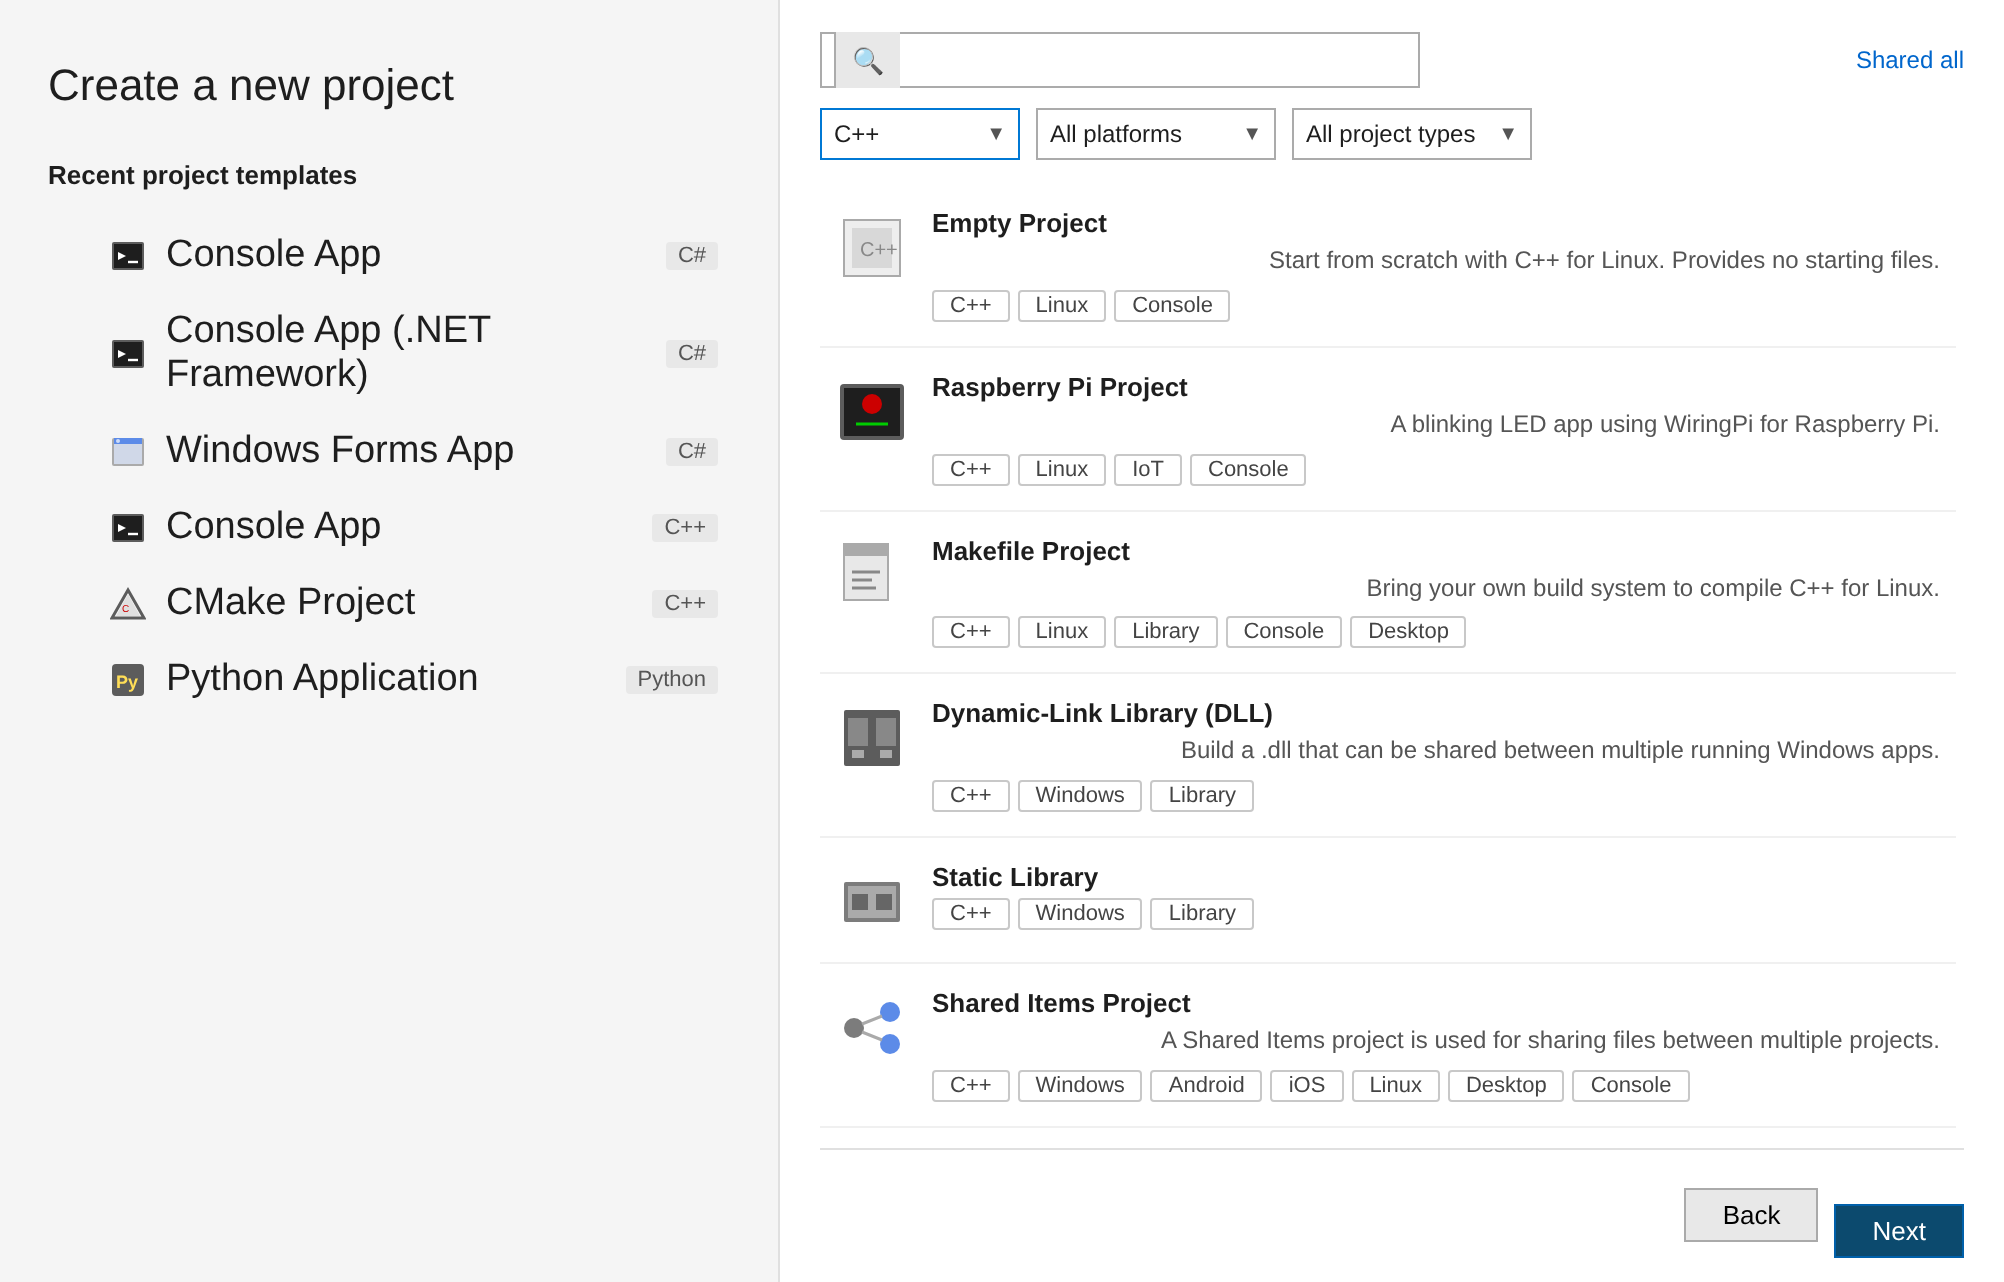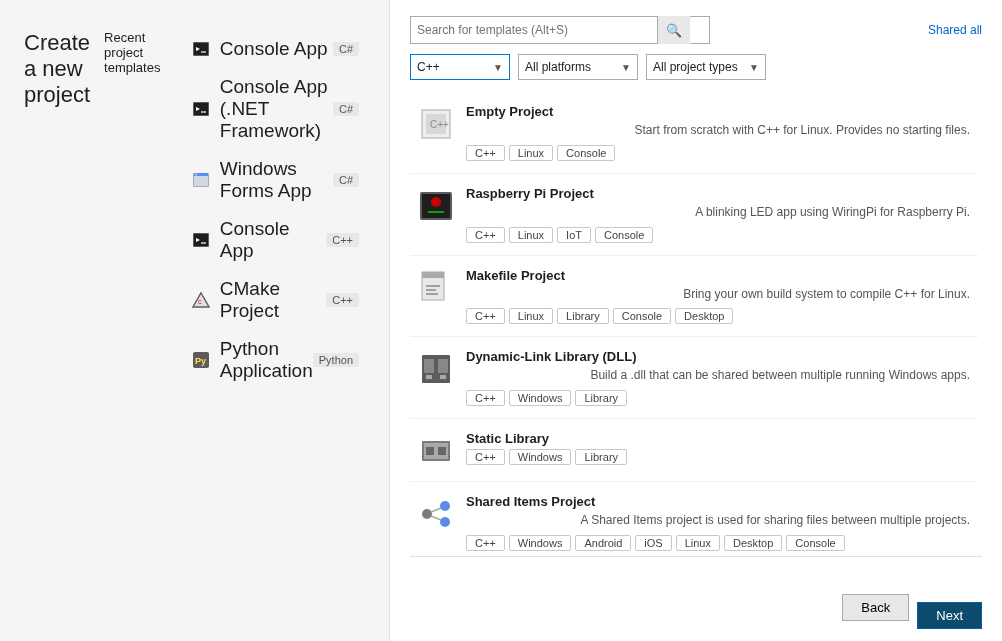--- a/index.html
+++ b/index.html
@@ -26,7 +26,7 @@
       background: #f5f5f5;
       border-right: 1px solid #e0e0e0;
       display: flex;
-      flex-direction: row;
+      flex-direction: column;
     }
     .page-title {
       font-size: 22px;

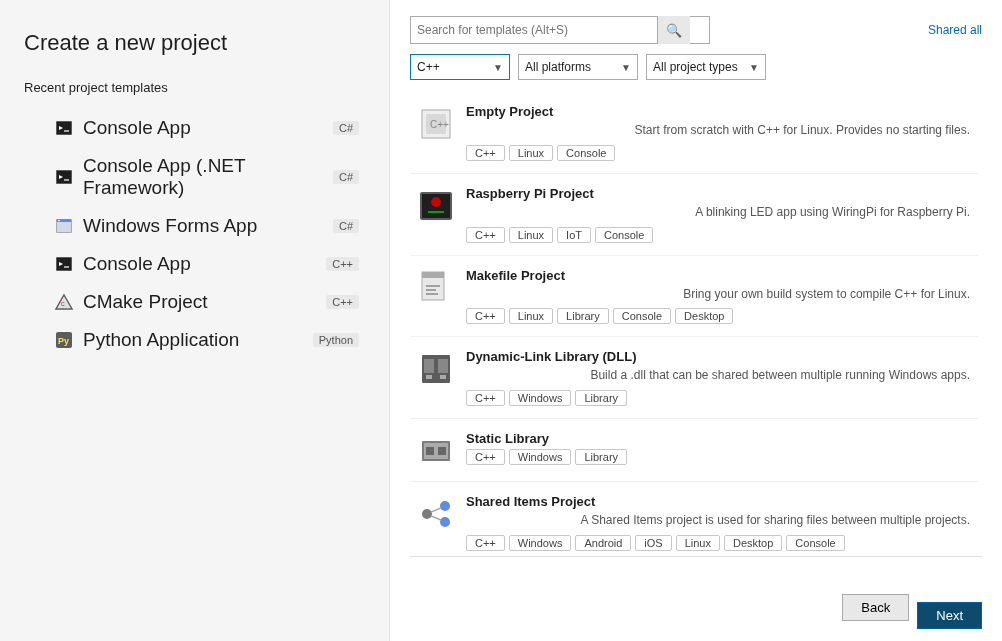--- a/index.html
+++ b/index.html
@@ -322,7 +322,6 @@
     <div class="top-bar">
       <div class="search-row">
         <div class="search-box">
-          <input class="search-input" type="text" placeholder="Search for templates (Alt+S)" style="">
           <button class="search-btn">🔍</button>
         </div>
       </div>

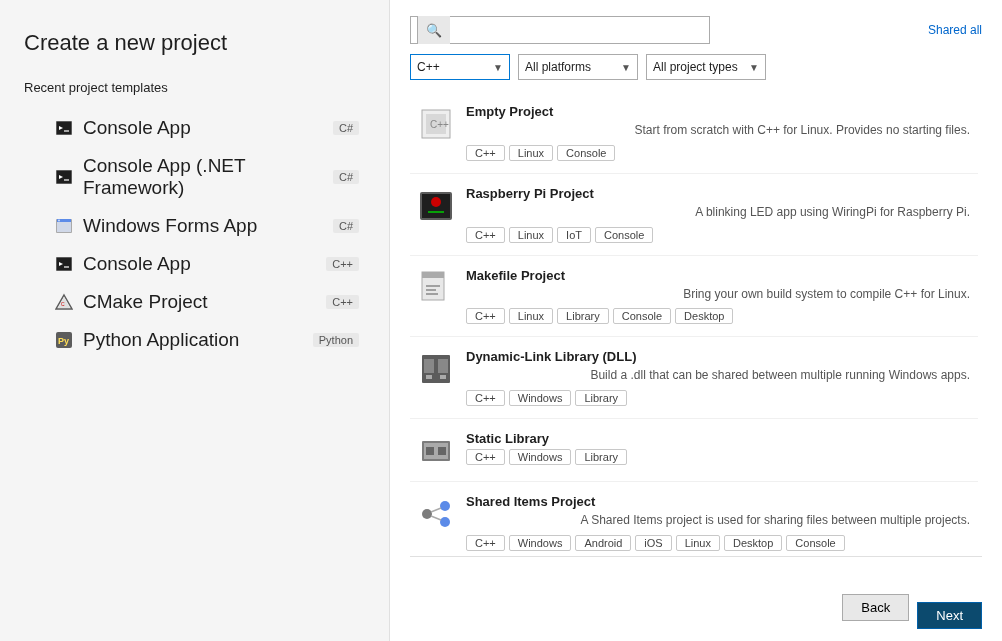--- a/index.html
+++ b/index.html
@@ -36,7 +36,7 @@
     }
     .section-title {
       font-size: 13px;
-      font-weight: 400;
+      font-weight: 700;
       color: #1e1e1e;
       margin-bottom: 14px;
     }

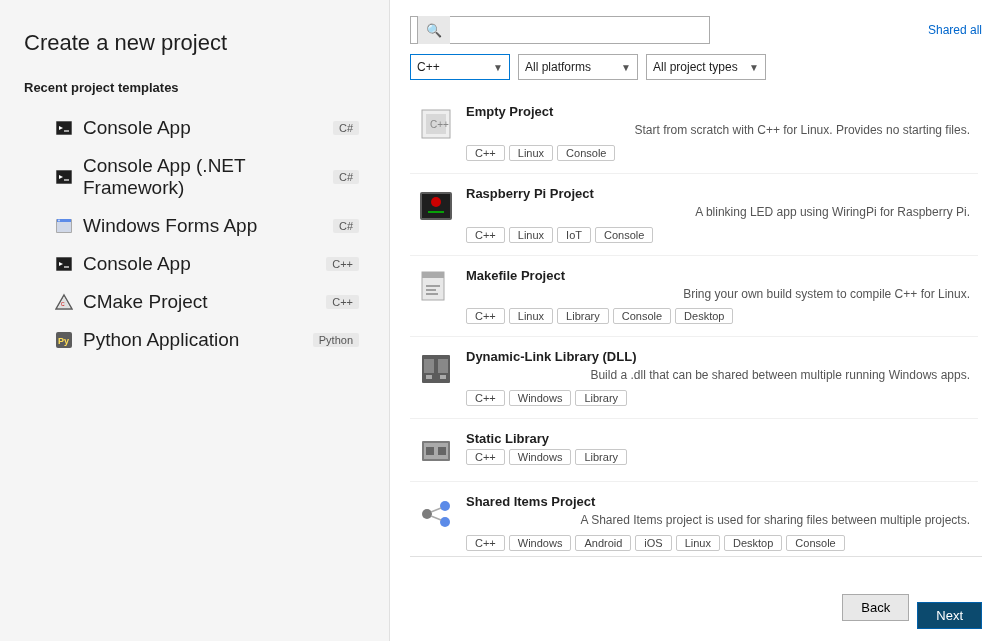--- a/index.html
+++ b/index.html
@@ -211,7 +211,7 @@
       display: flex;
       justify-content: flex-end;
       align-items: center;
-      padding: 28px 0 12px 0;
+      padding: 10px 0 12px 0;
       gap: 8px;
       border-top: 1px solid #e0e0e0;
       margin-top: 4px;

